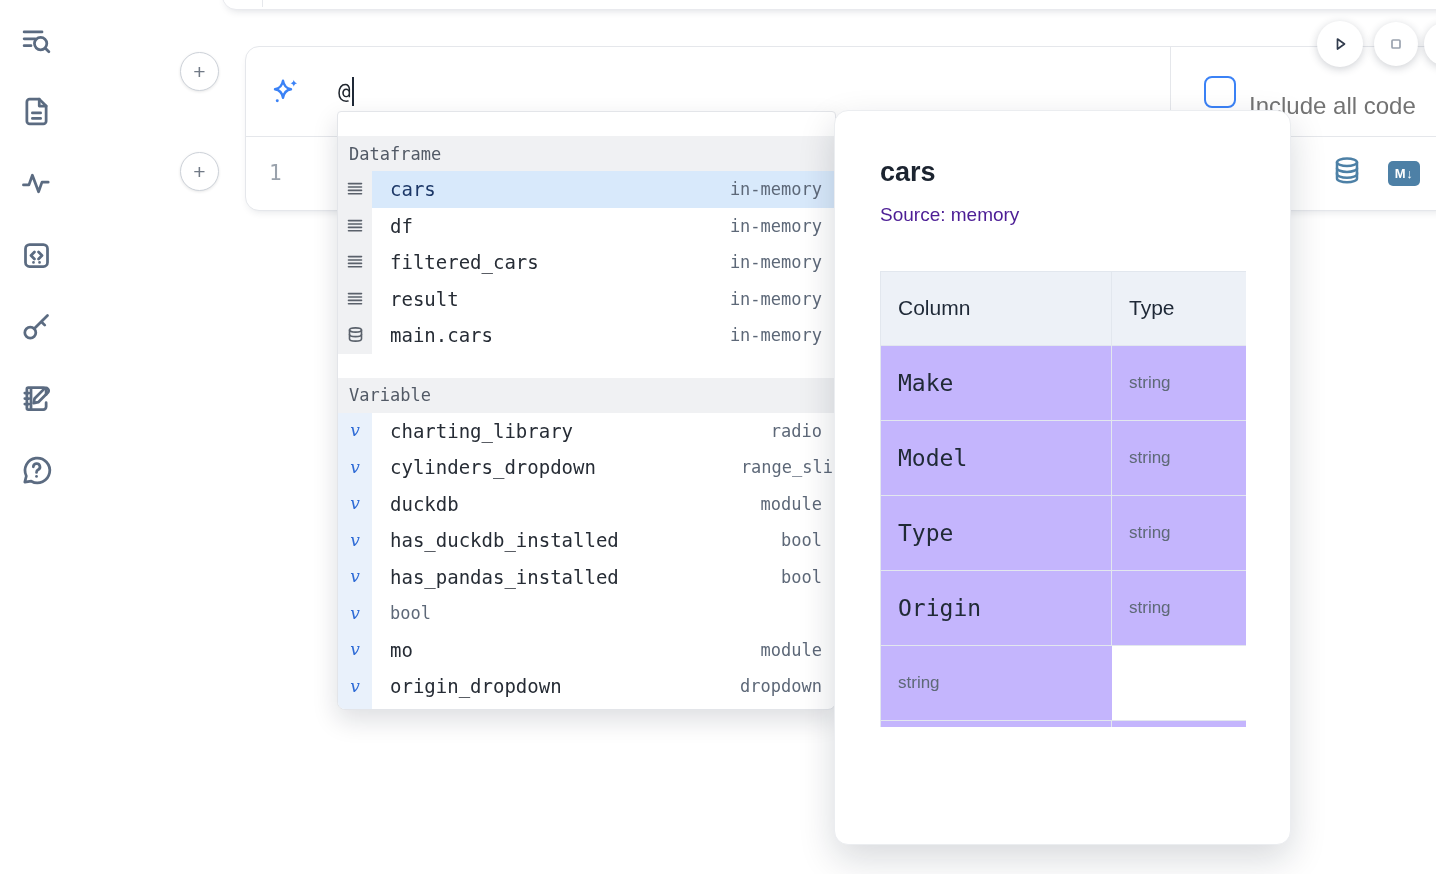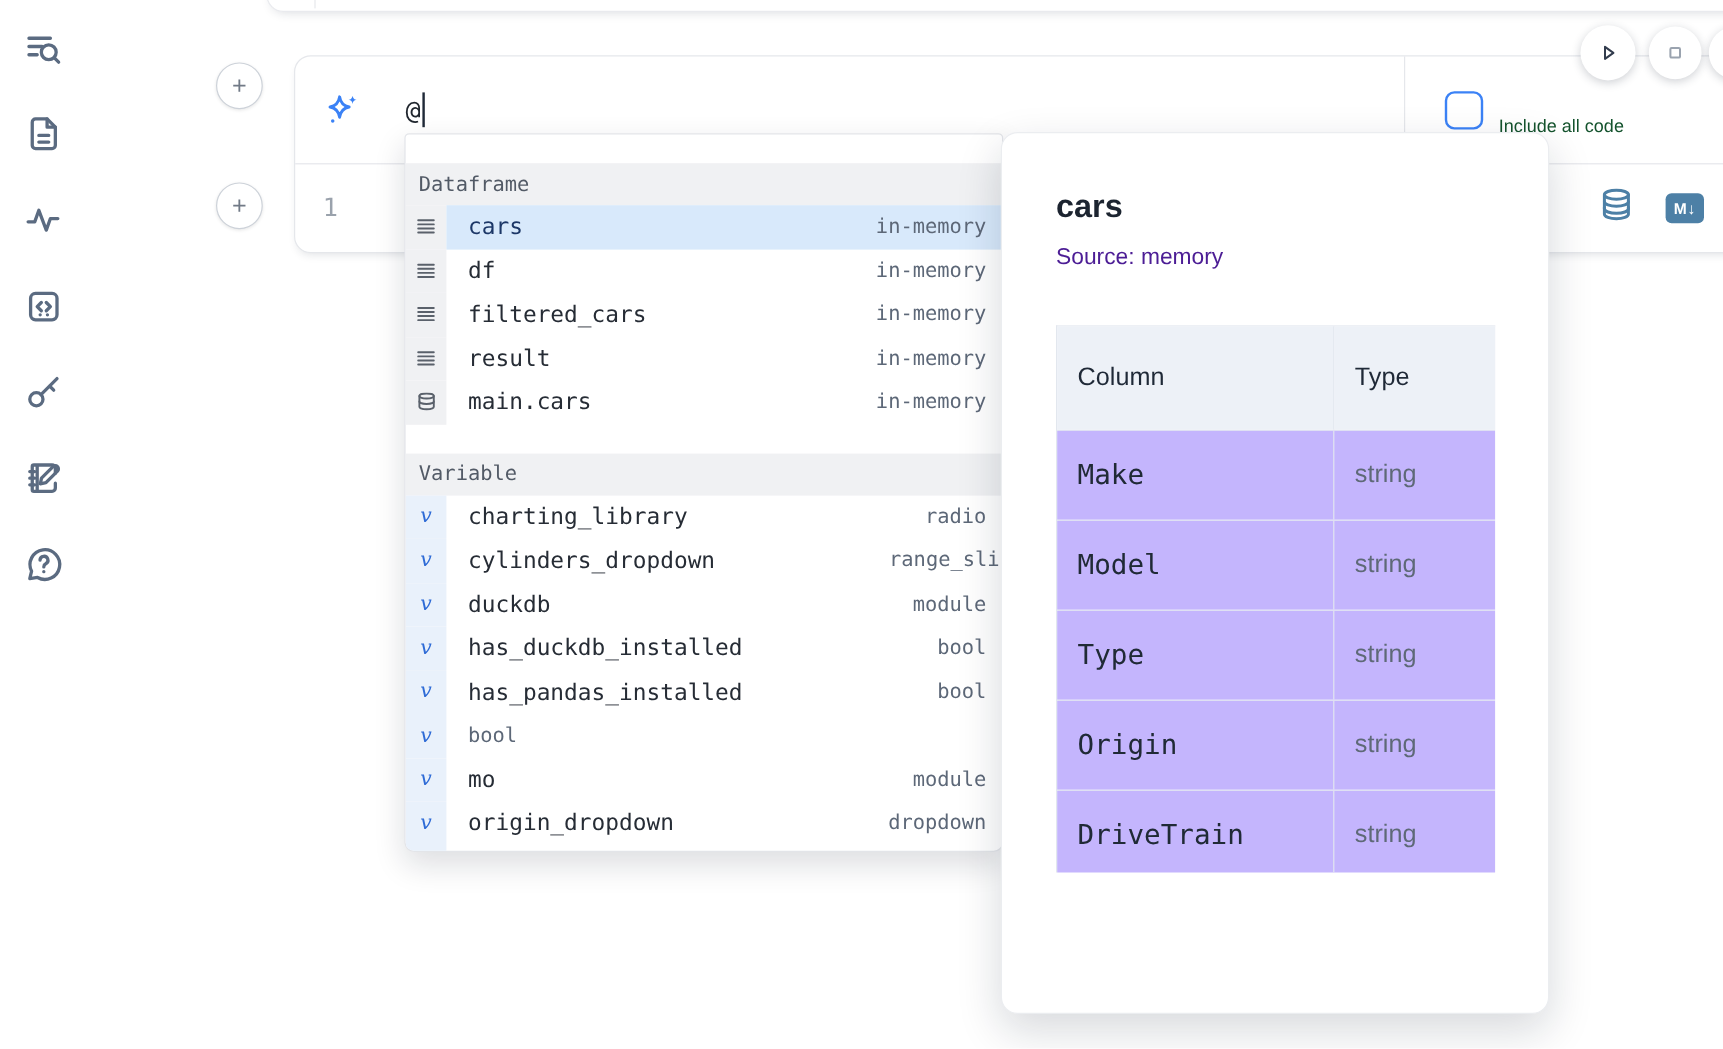--- a/index.html
+++ b/index.html
@@ -34,7 +34,7 @@
   .caret{display:inline-block;width:2px;height:29px;background:#1f2937;margin-left:1px;vertical-align:middle;}
   .include-area{position:absolute;left:958px;top:0;width:242px;height:89px;display:flex;align-items:center;}
   .checkbox{width:28px;height:28px;border:2px solid #3b82f6;border-radius:8px;background:#fff;cursor:pointer;flex:none;}
-  .include-label{margin-left:13px;font-size:15px;color:#14532d;margin-top:28px;}
+  .include-label{margin-left:13px;font-size:24px;color:#737373;margin-top:28px;}
   .code-row{position:absolute;left:0;top:90px;width:100%;height:72px;}
   .line-number{position:absolute;left:23px;top:0;height:72px;display:flex;align-items:center;
                color:#9aa2ac;font-size:21px;}

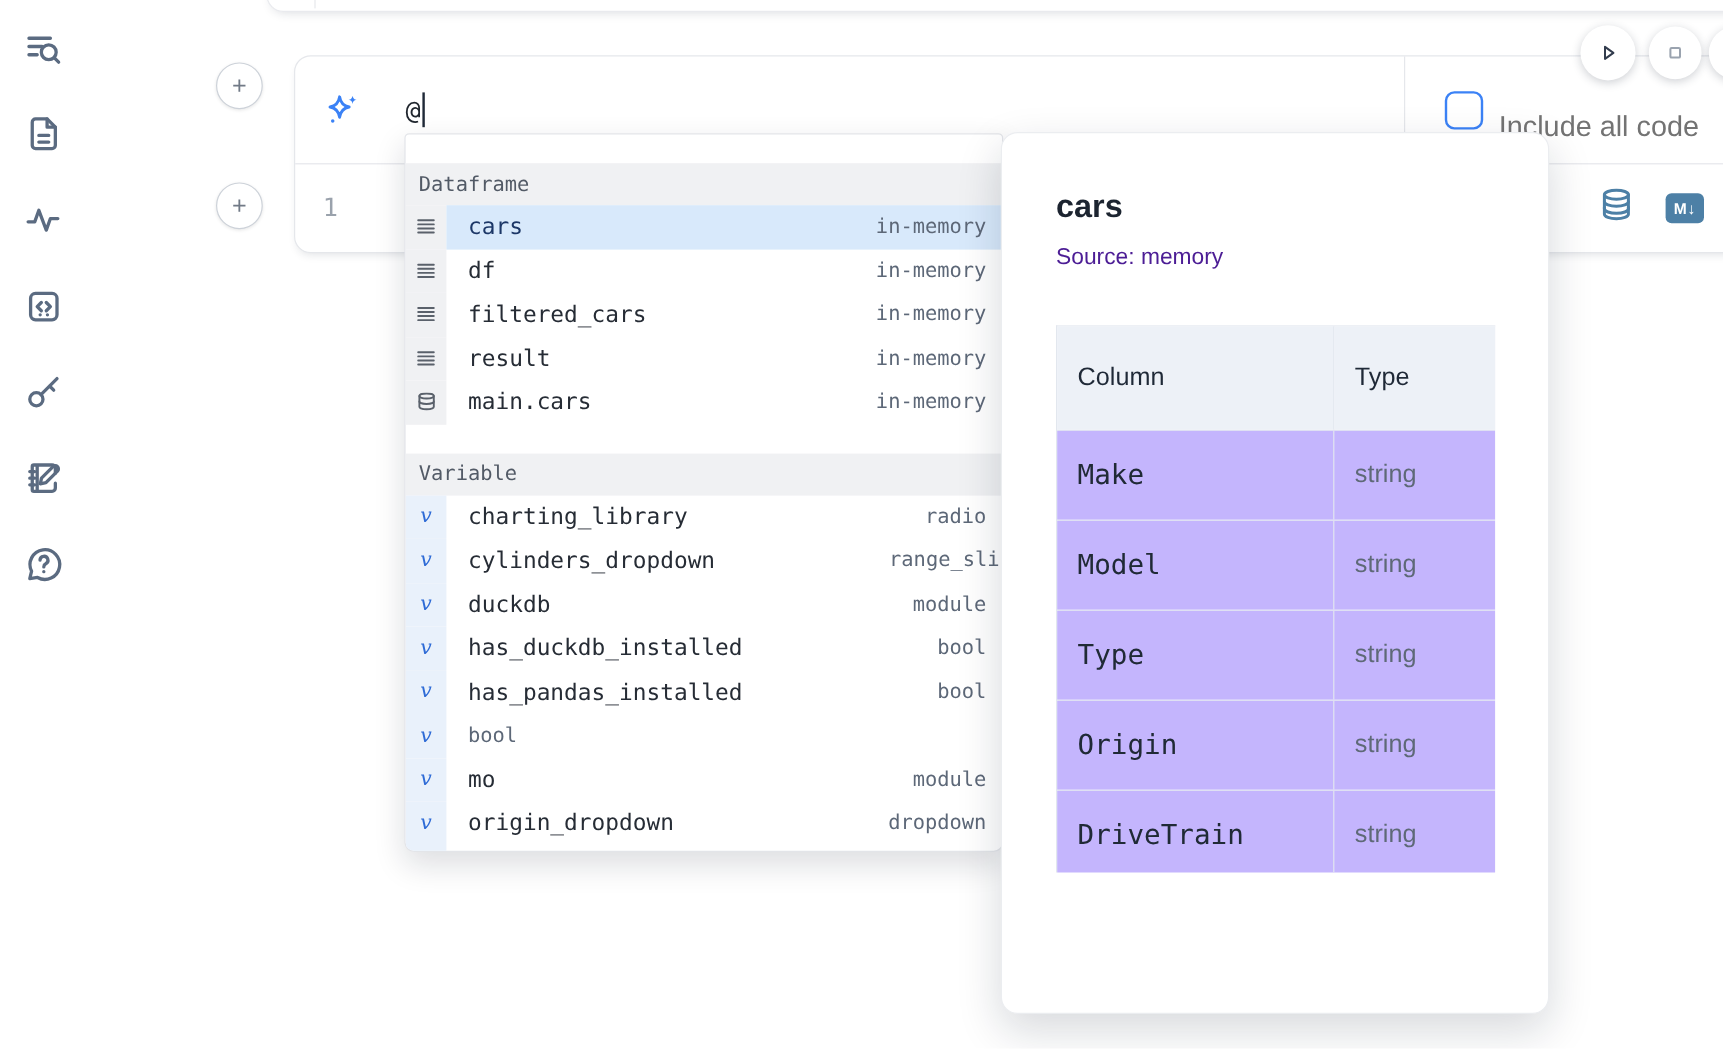--- a/index.html
+++ b/index.html
@@ -88,7 +88,7 @@
   .s-row{display:grid;grid-template-columns:231px 1fr;border-bottom:1px solid #e2e7ee;}
   .s-cell{padding-left:17px;display:flex;align-items:center;border-right:1px solid #e2e7ee;box-sizing:border-box;}
   .s-cell:last-child{border-right:none;}
-  .s-head .s-cell{height:86px;background:#edf1f7;font-size:21px;color:#1f2937;}
+  .s-head .s-cell{height:73px;background:#edf1f7;font-size:21px;color:#1f2937;}
   .s-body .s-cell{height:74px;background:#c4b5fd;}
   .col-name{font-size:23px;color:#202a36;}
   .col-type{font-size:21px;color:#5e6977;}

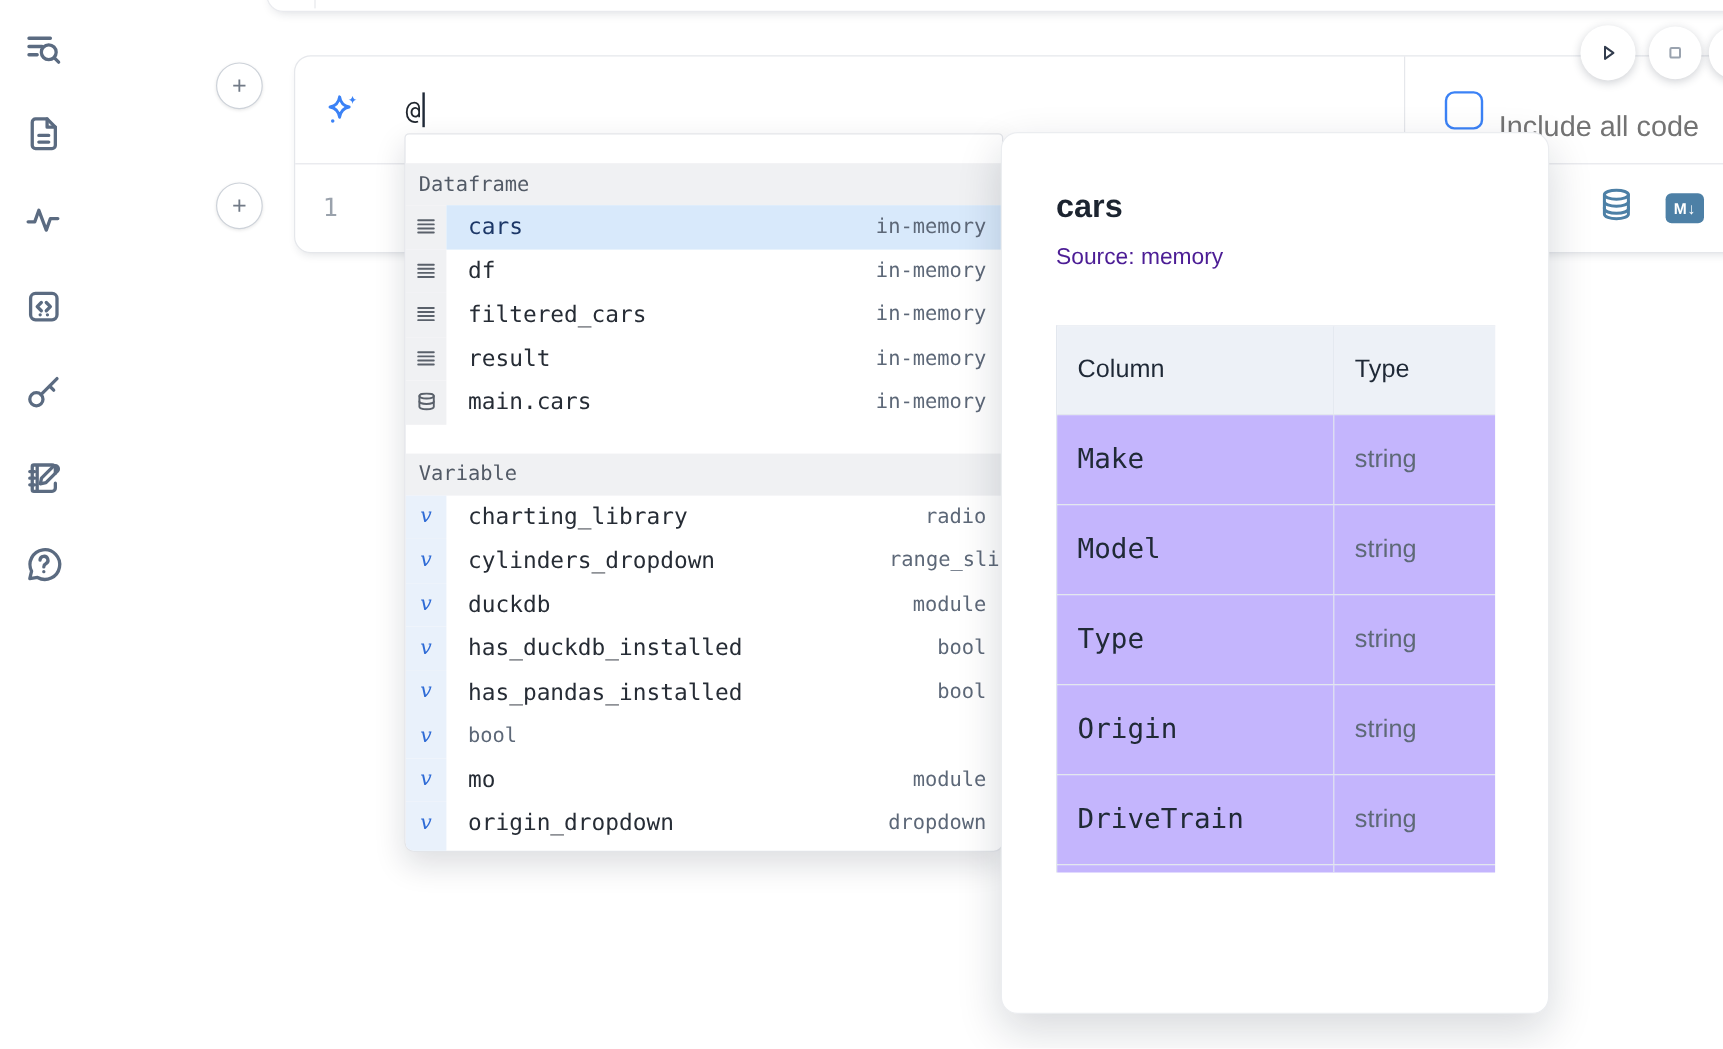--- a/index.html
+++ b/index.html
@@ -91,7 +91,7 @@
   .s-head .s-cell{height:73px;background:#edf1f7;font-size:21px;color:#1f2937;}
   .s-body .s-cell{height:74px;background:#c4b5fd;}
   .col-name{font-size:23px;color:#202a36;}
-  .col-type{font-size:21px;color:#5e6977;}
+  .col-type{font-size:17px;color:#5e6977;}
 </style>
 </head>
 <body>

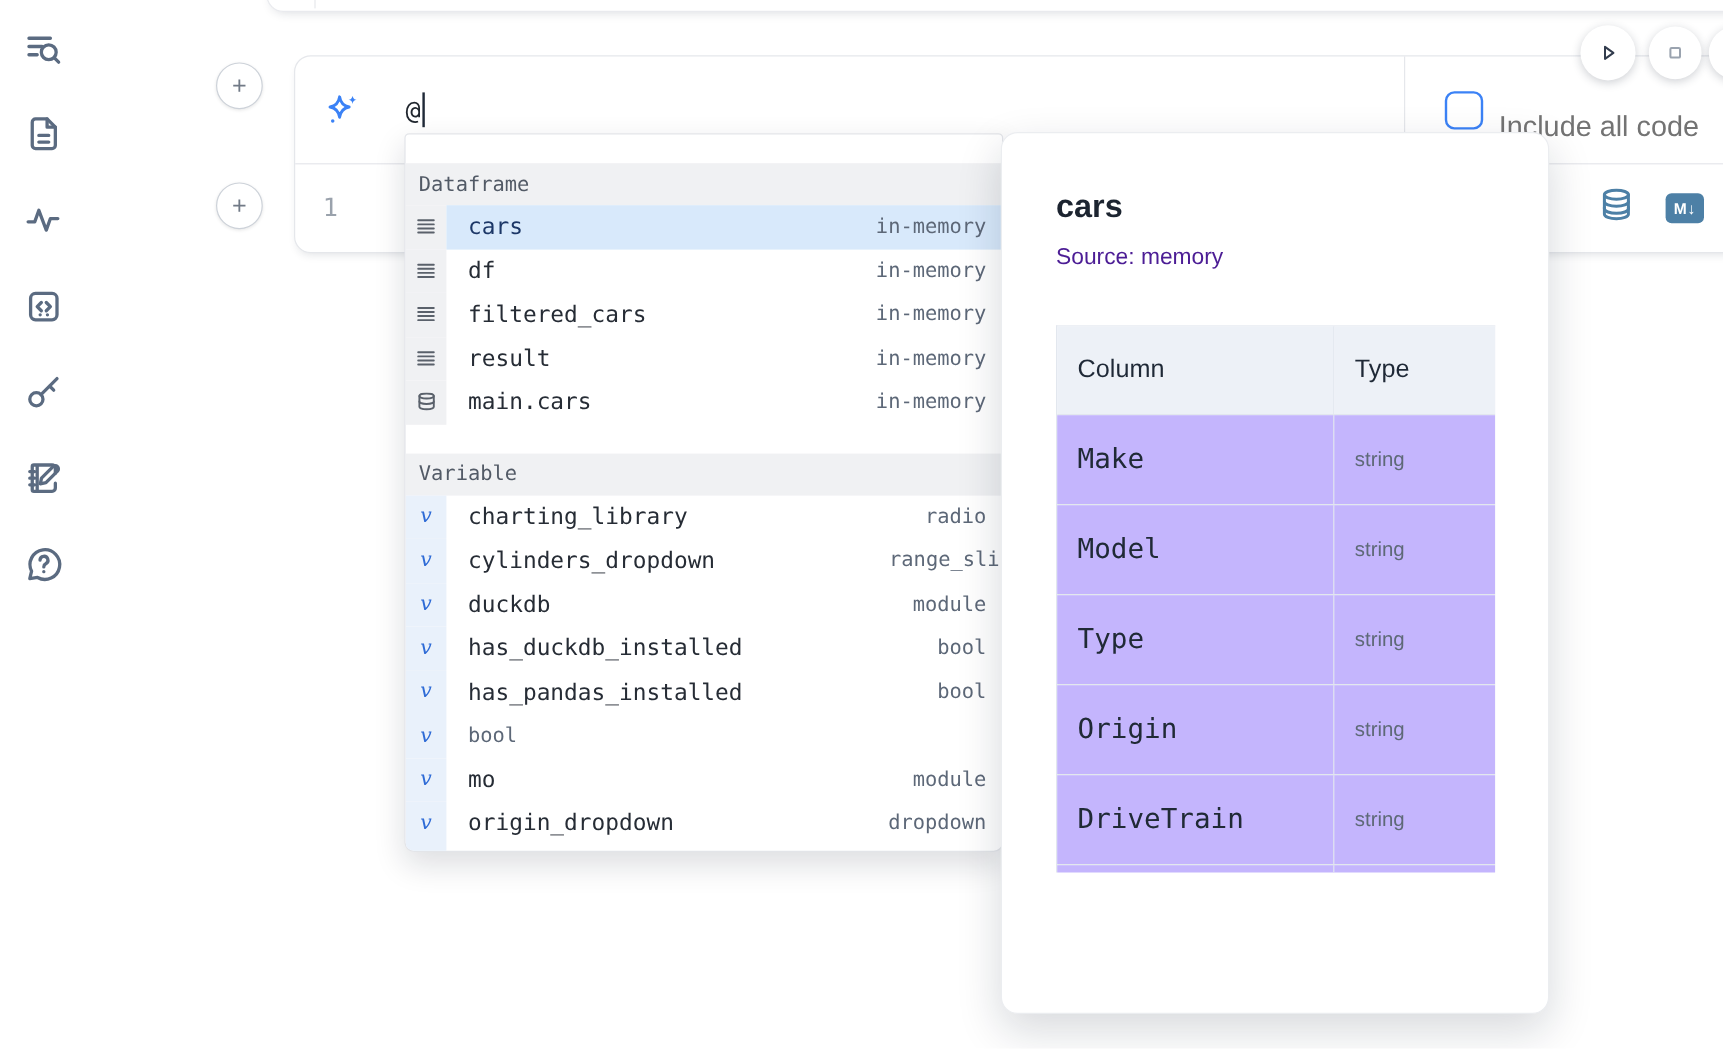--- a/index.html
+++ b/index.html
@@ -375,7 +375,6 @@
           <div class="s-cell col-type">string</div>
         </div>
         <div class="s-row s-body">
-          <div class="s-cell col-name mono">DriveTrain</div>
           <div class="s-cell col-type">string</div>
         </div>
         <div class="s-row s-body">

